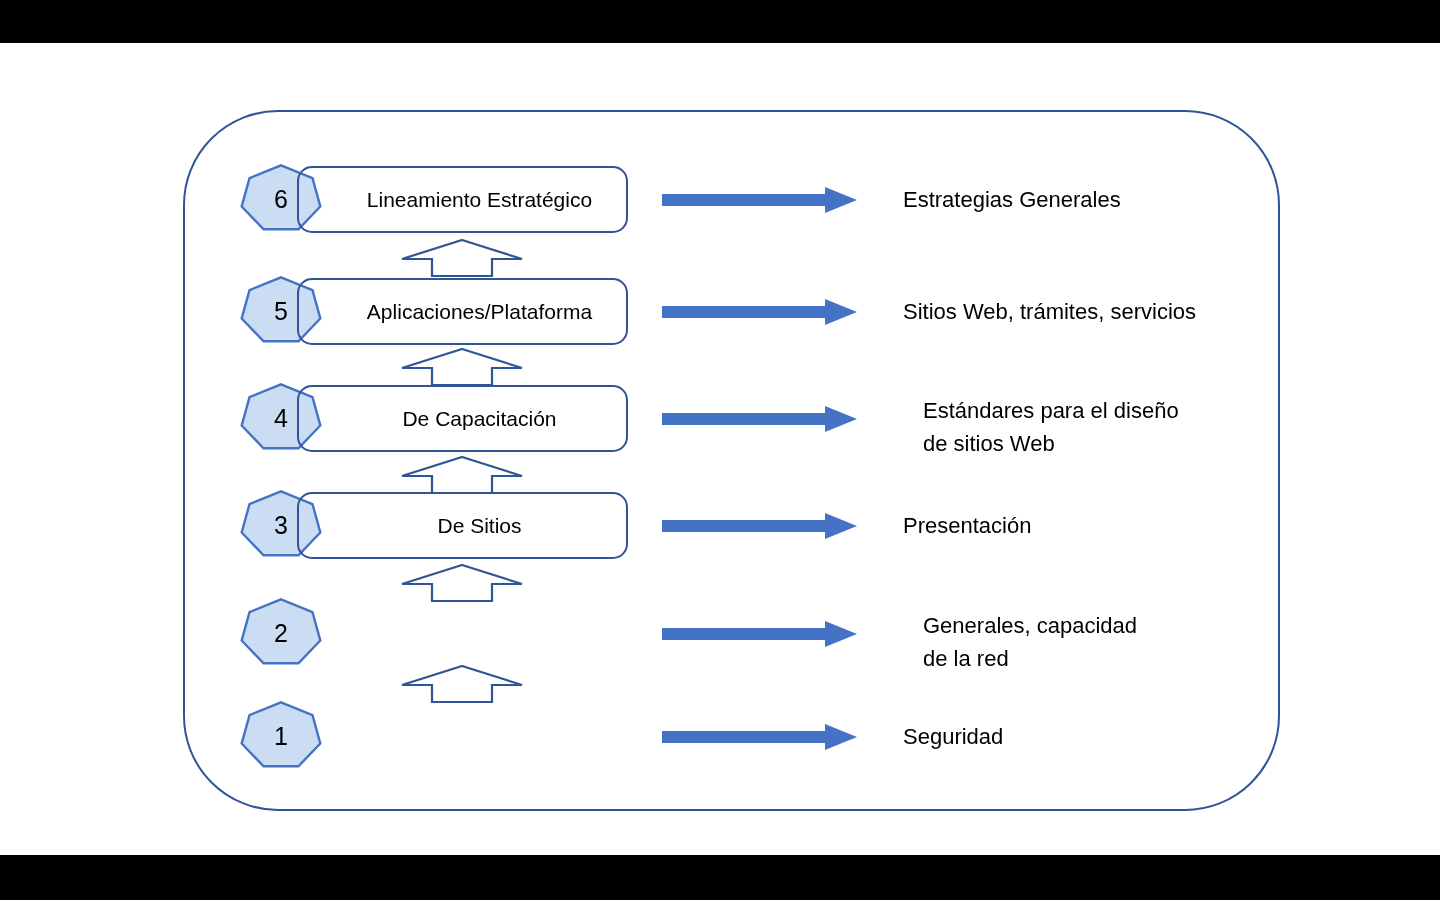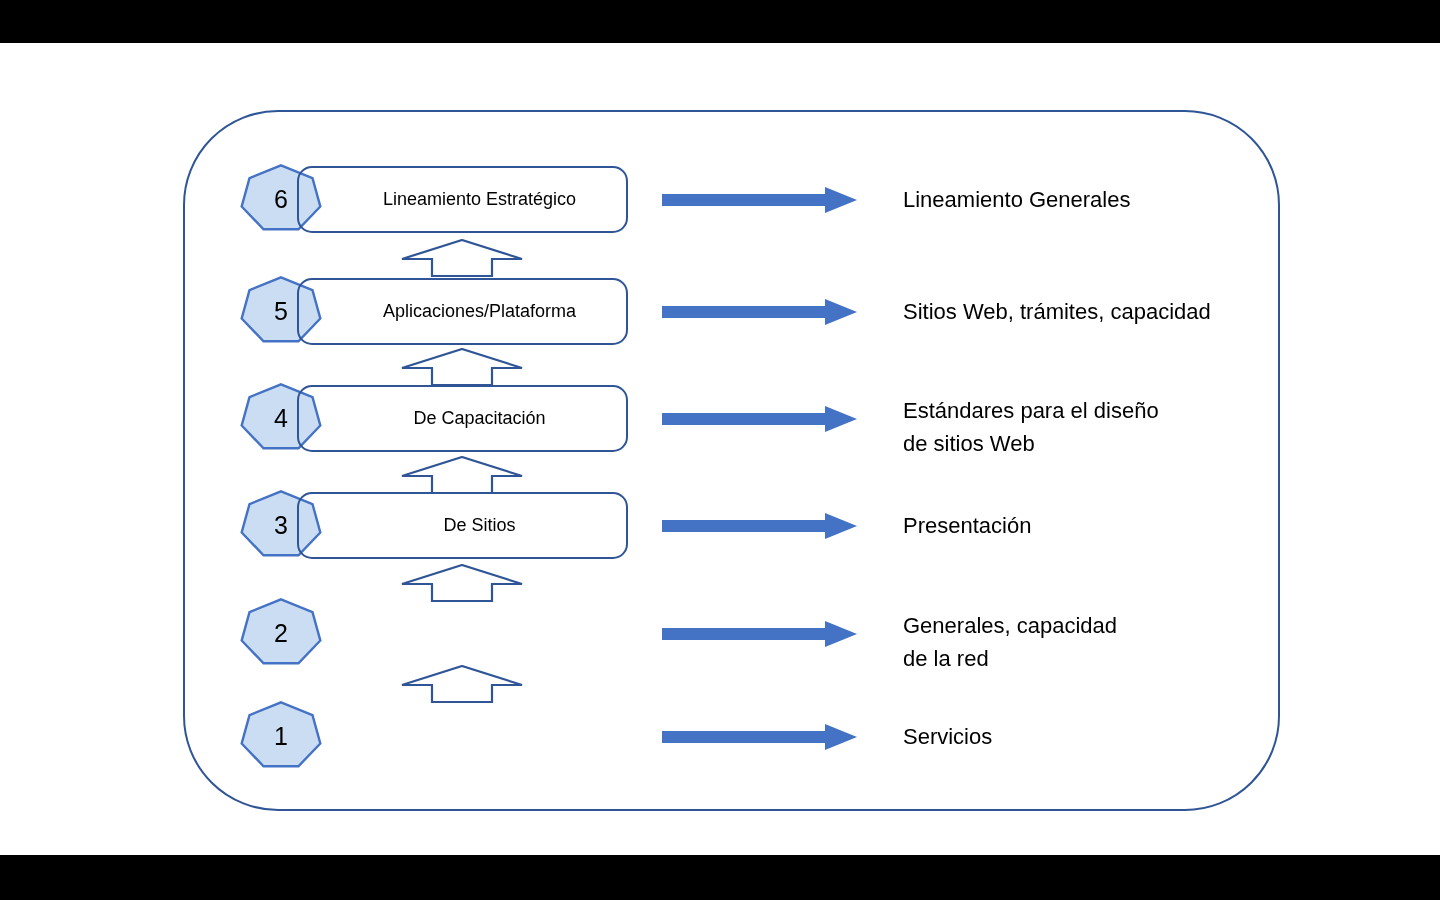--- a/index.html
+++ b/index.html
@@ -26,7 +26,7 @@
   .layer-box{position:absolute;left:297px;top:0;width:331px;height:67px;z-index:2;
     border:2px solid var(--outline-dark);border-radius:15px;background:transparent;
     display:flex;align-items:center;justify-content:center;}
-  .layer-box span{font-size:18px;color:var(--text-color);white-space:nowrap;margin-left:34px;}
+  .layer-box span{font-size:21px;color:var(--text-color);white-space:nowrap;margin-left:34px;}
   .rarrow{position:absolute;left:662px;top:20px;width:196px;height:28px;z-index:1;}
   .rarrow .shaft{fill:var(--accent-fill);}
   .desc{position:absolute;left:903px;top:0;width:400px;height:67px;

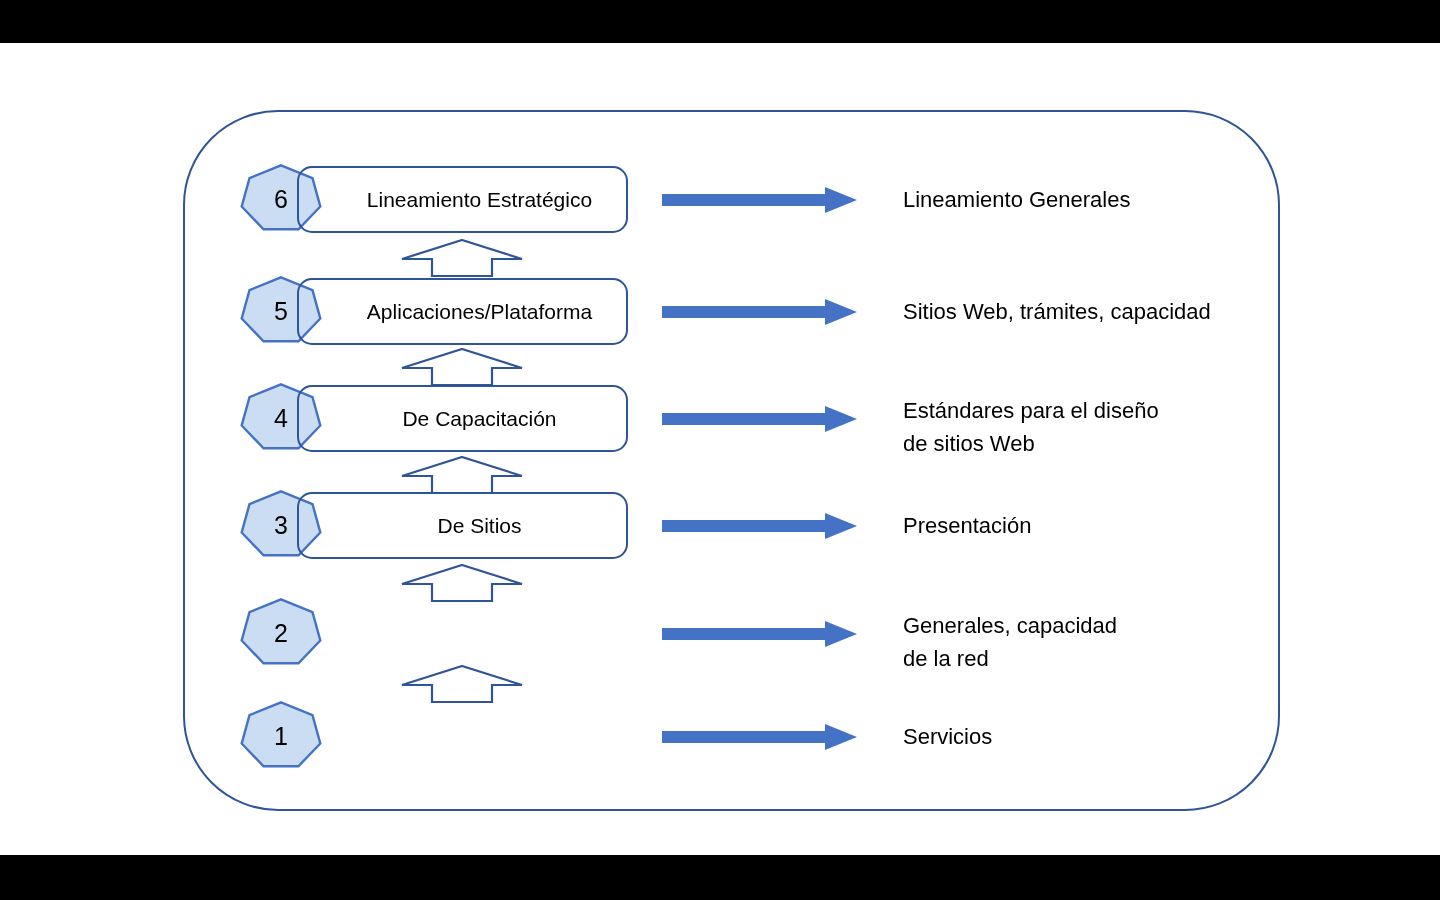--- a/index.html
+++ b/index.html
@@ -57,7 +57,7 @@
       <polygon class="shaft" points="163,1 195,14 163,27"></polygon>
     </svg>
     <div class="desc">
-      <span>Lineamiento Generales</span>
+      <span>Estrategias Generales</span>
     </div>
   </div>
 

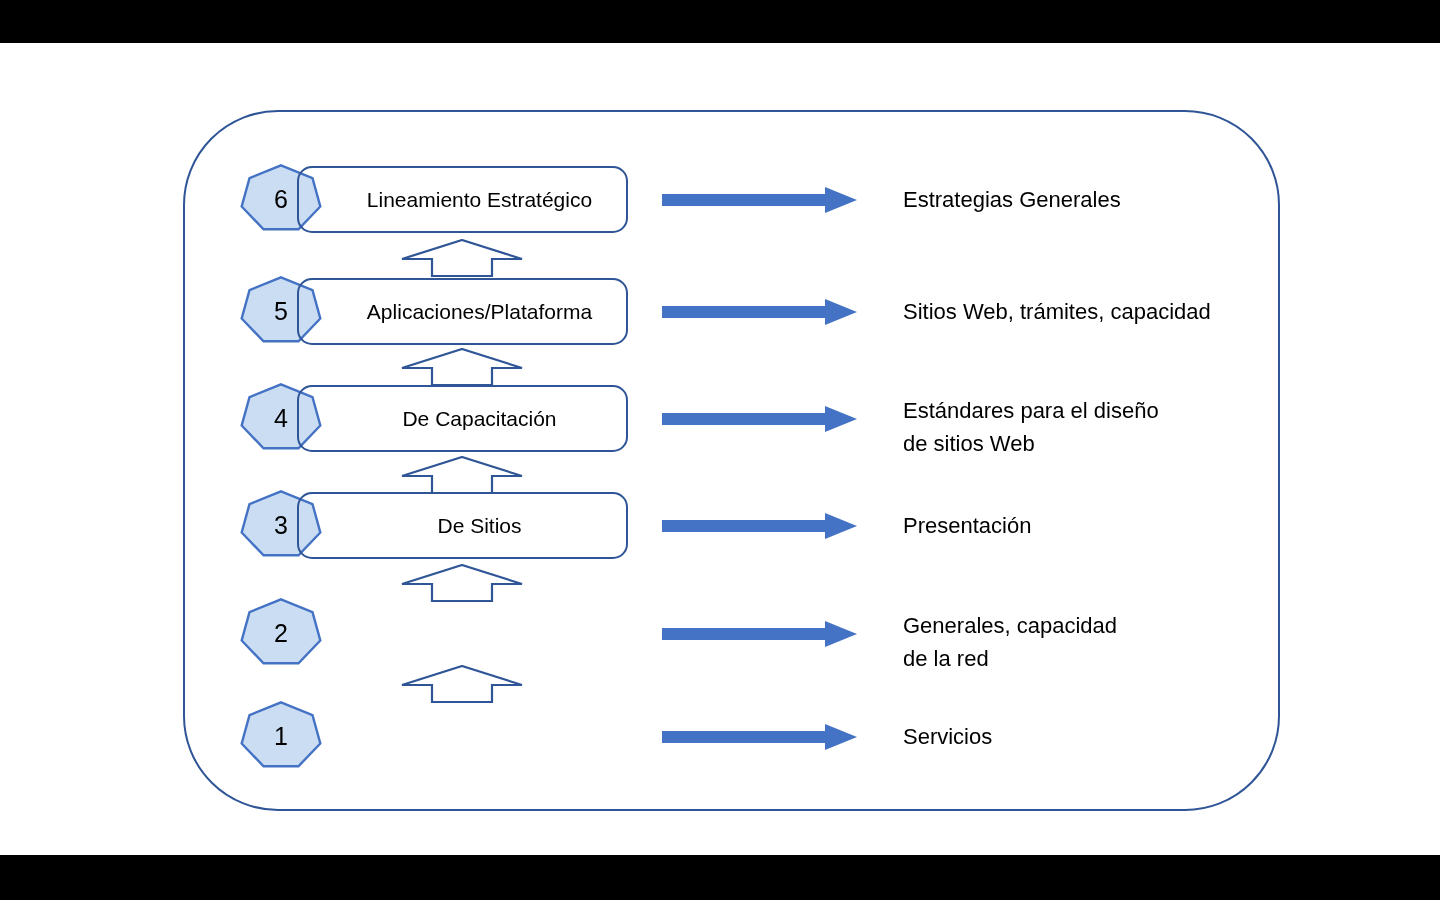--- a/index.html
+++ b/index.html
@@ -74,7 +74,7 @@
       <polygon class="shaft" points="163,1 195,14 163,27"></polygon>
     </svg>
     <div class="desc">
-      <span>Sitios Web, trámites, capacidad</span>
+      <span>Sitios Web, trámites, servicios</span>
     </div>
   </div>
 

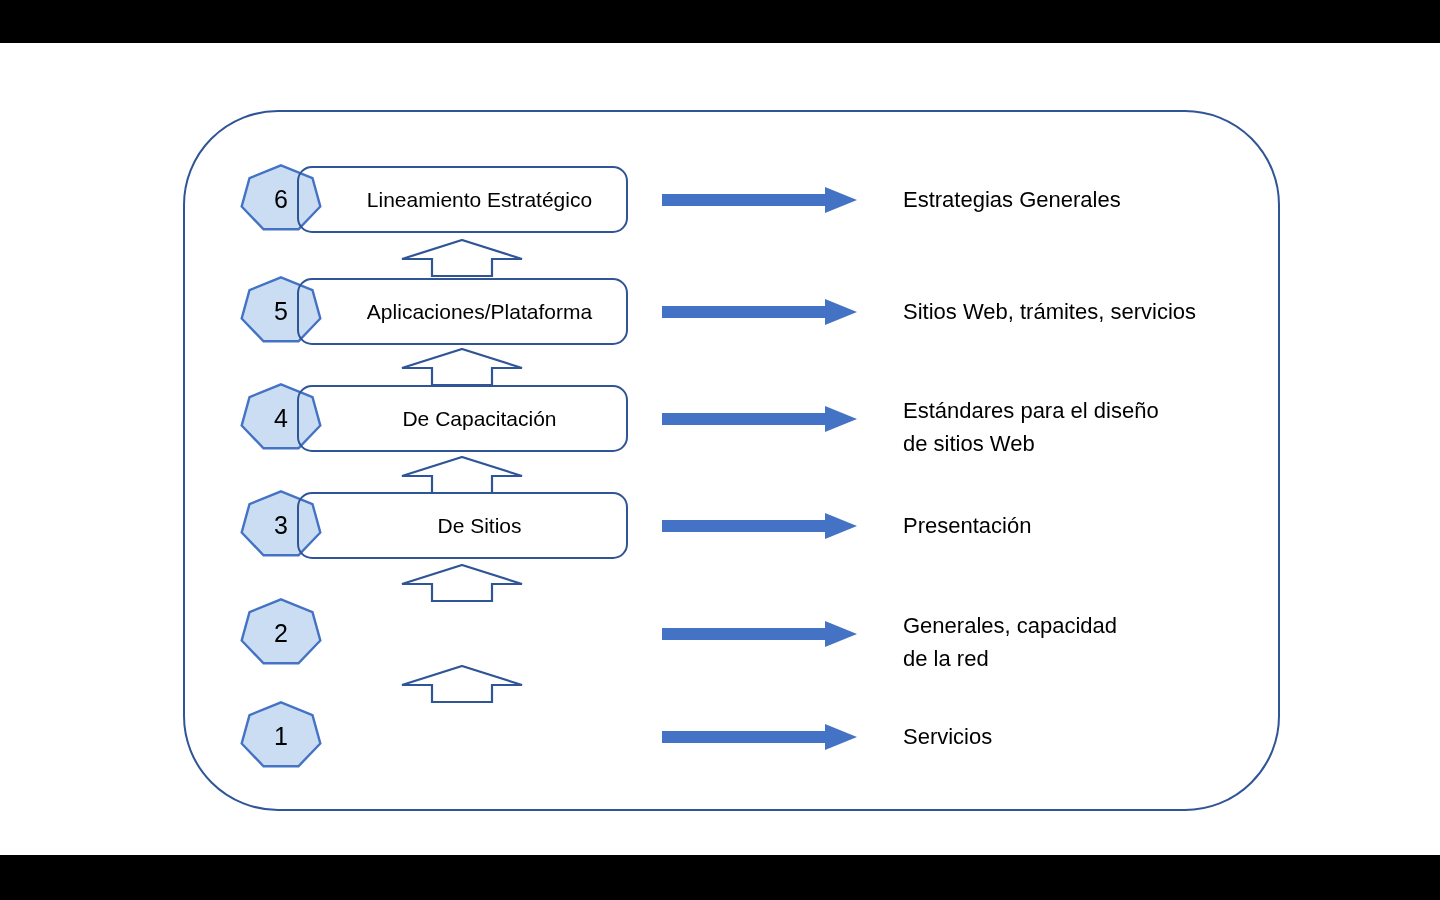--- a/index.html
+++ b/index.html
@@ -32,7 +32,7 @@
   .desc{position:absolute;left:903px;top:0;width:400px;height:67px;
     display:flex;align-items:center;}
   .desc span{font-size:22px;line-height:33px;color:var(--text-color);white-space:pre-line;}
-  .desc.two{padding-top:16px;}
+  .desc.two{padding-top:16px;margin-left:20px;}
   .uparrow{position:absolute;left:400px;width:124px;height:38px;z-index:1;}
   .uparrow polygon{fill:#ffffff;stroke:var(--outline-dark);stroke-width:2.2;}
   .letterbox-top{position:absolute;left:0;top:0;width:1440px;height:43px;background:var(--letterbox);}

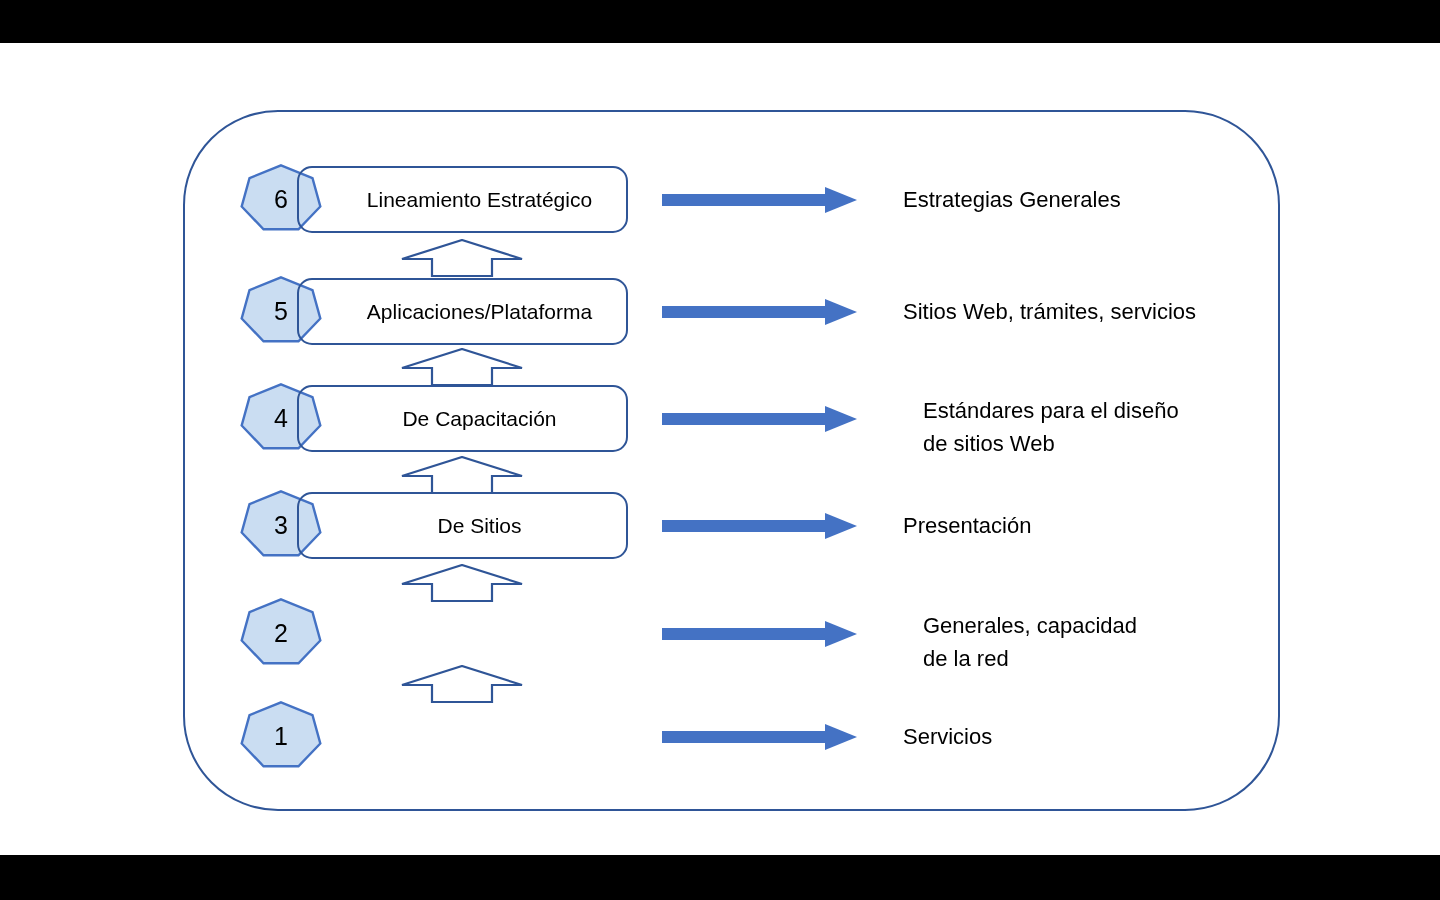--- a/index.html
+++ b/index.html
@@ -138,7 +138,7 @@
       <polygon class="shaft" points="163,1 195,14 163,27"></polygon>
     </svg>
     <div class="desc">
-      <span>Servicios</span>
+      <span>Seguridad</span>
     </div>
   </div>
 

